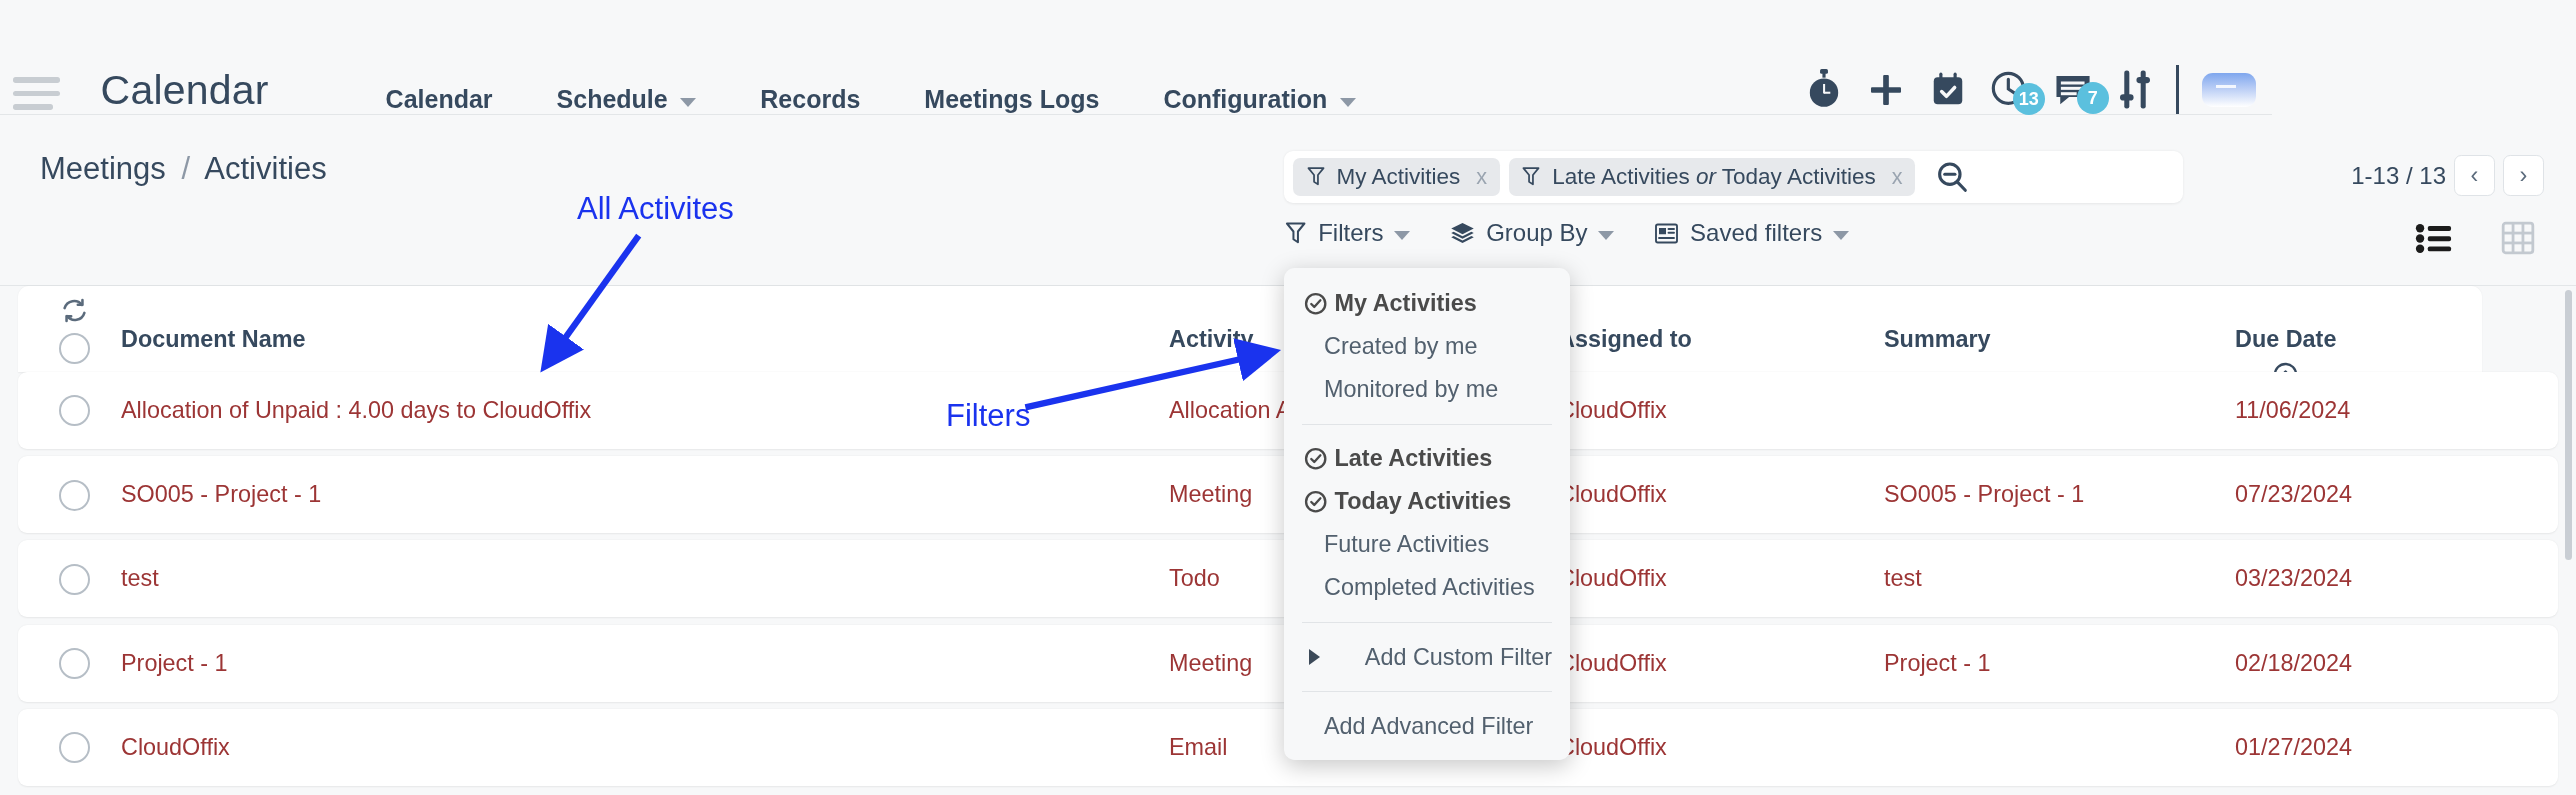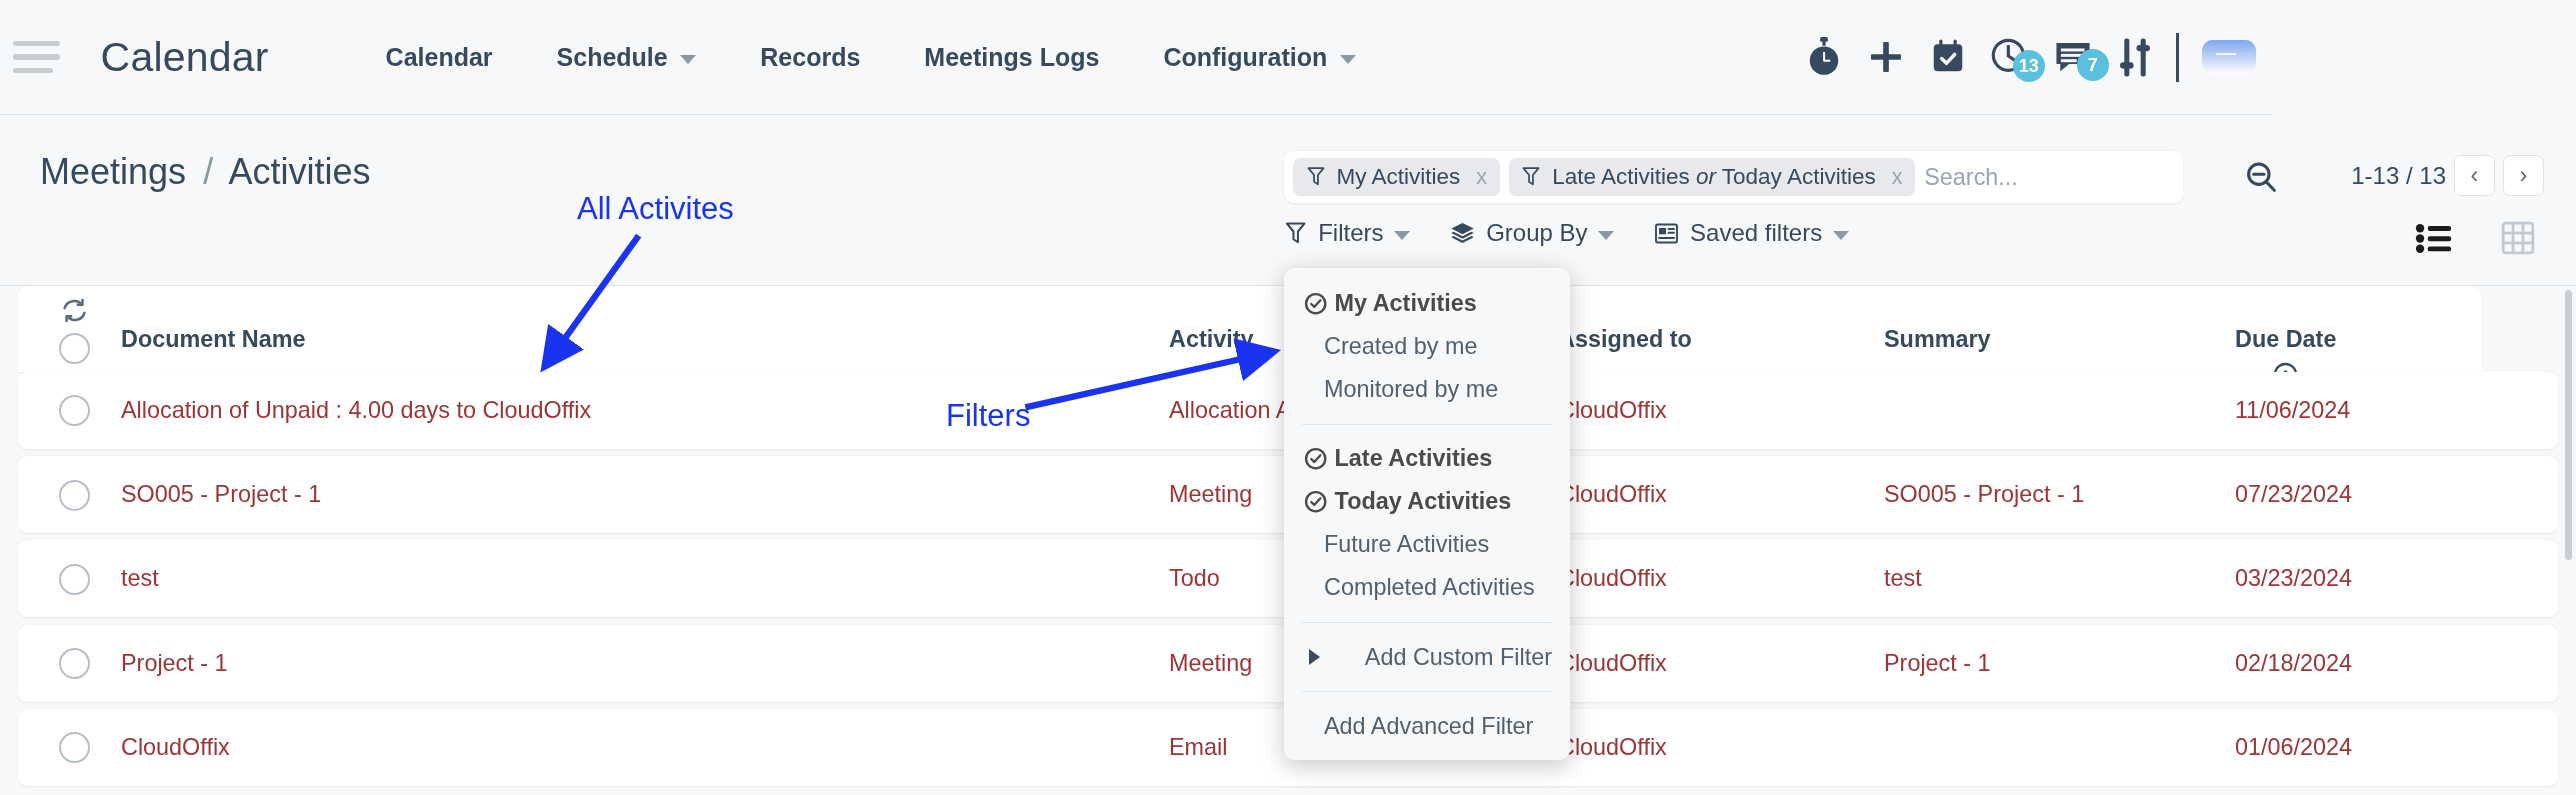--- a/index.html
+++ b/index.html
@@ -17,7 +17,7 @@
     width: 2272px; height: 115px;
     background: #f7f8f9;
     border-bottom: 0.9px solid #e3e6e8;
-    display: flex; align-items: center;
+    display: flex; align-items: flex-end;
   }
   .hamburger {
     margin-left: 12.6px; margin-right: 36px;

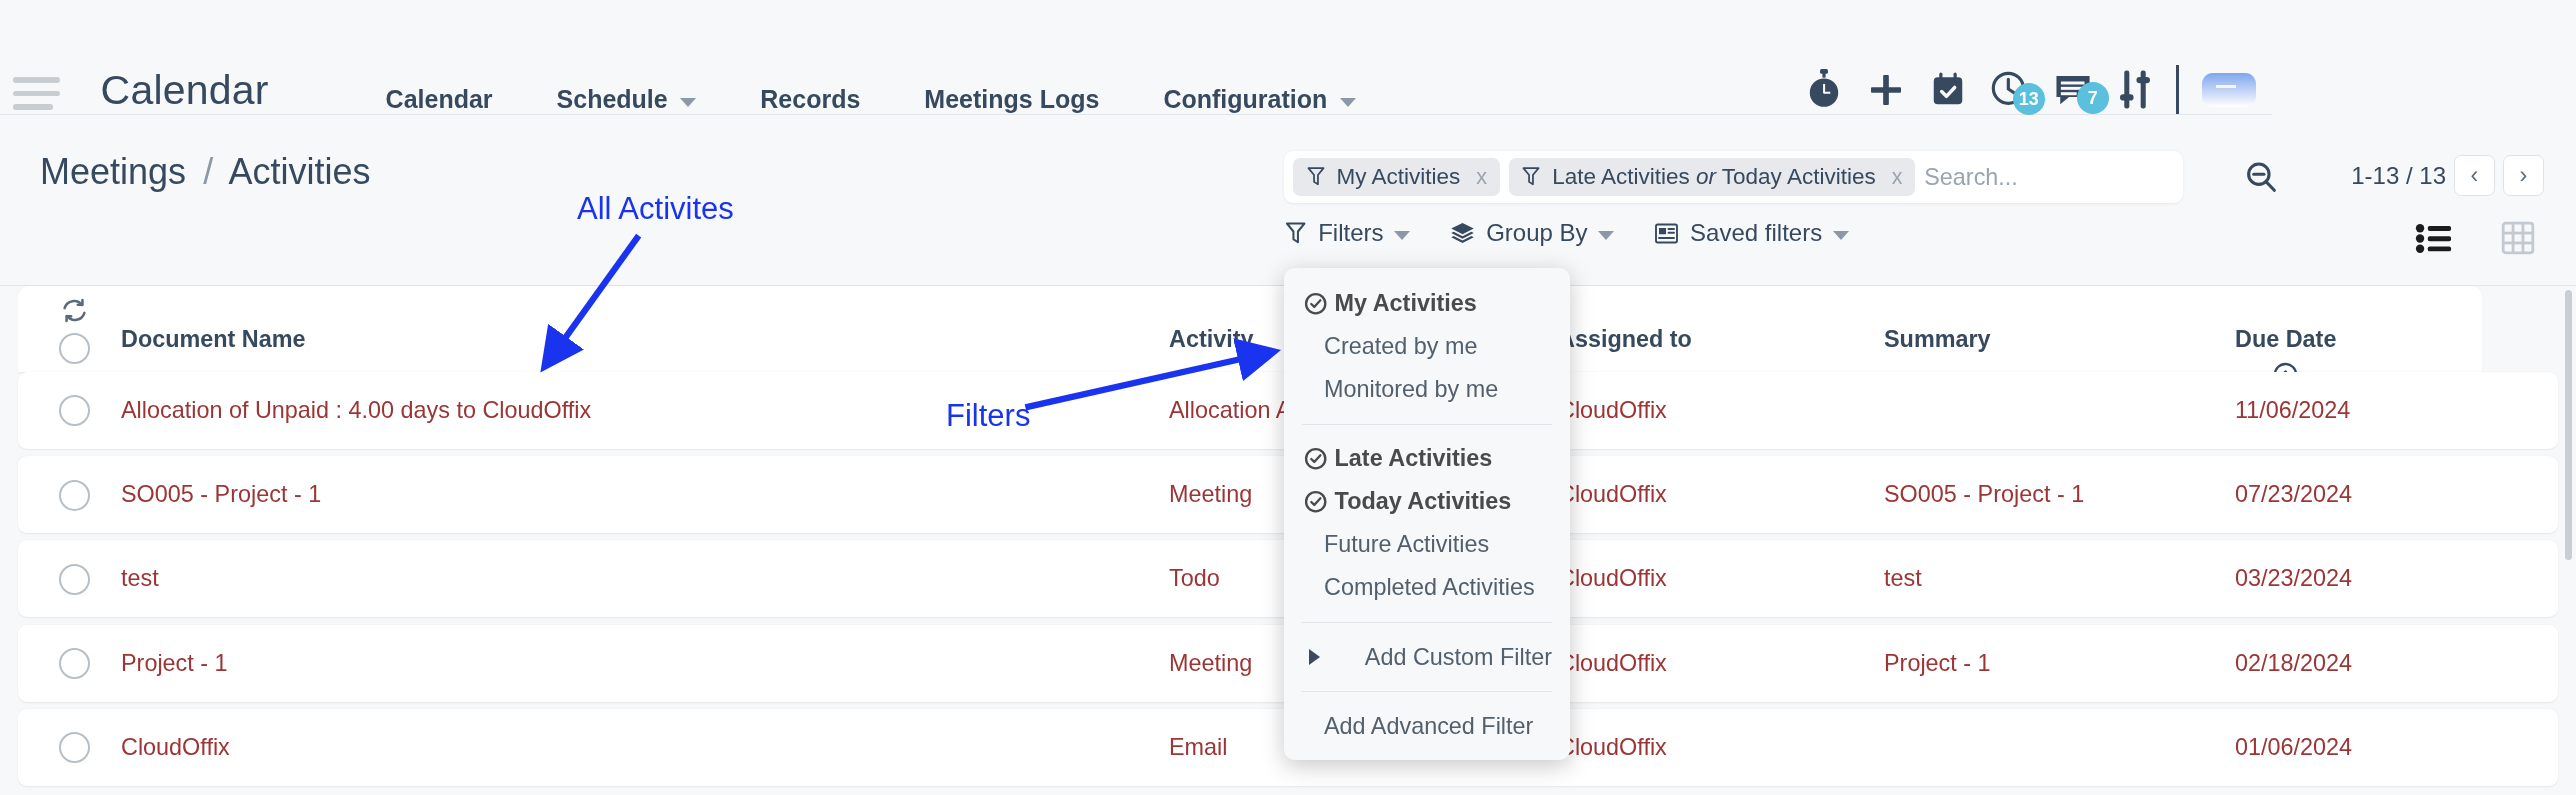--- a/index.html
+++ b/index.html
@@ -80,7 +80,7 @@
   }
   .breadcrumb {
     position: absolute; left: 40px; top: 151px;
-    font-size: 36px; color: #36495e; white-space: nowrap;
+    font-size: 31px; color: #36495e; white-space: nowrap;
   }
   .breadcrumb .sep { color: #8d98a6; margin: 0 7.2px; }
 

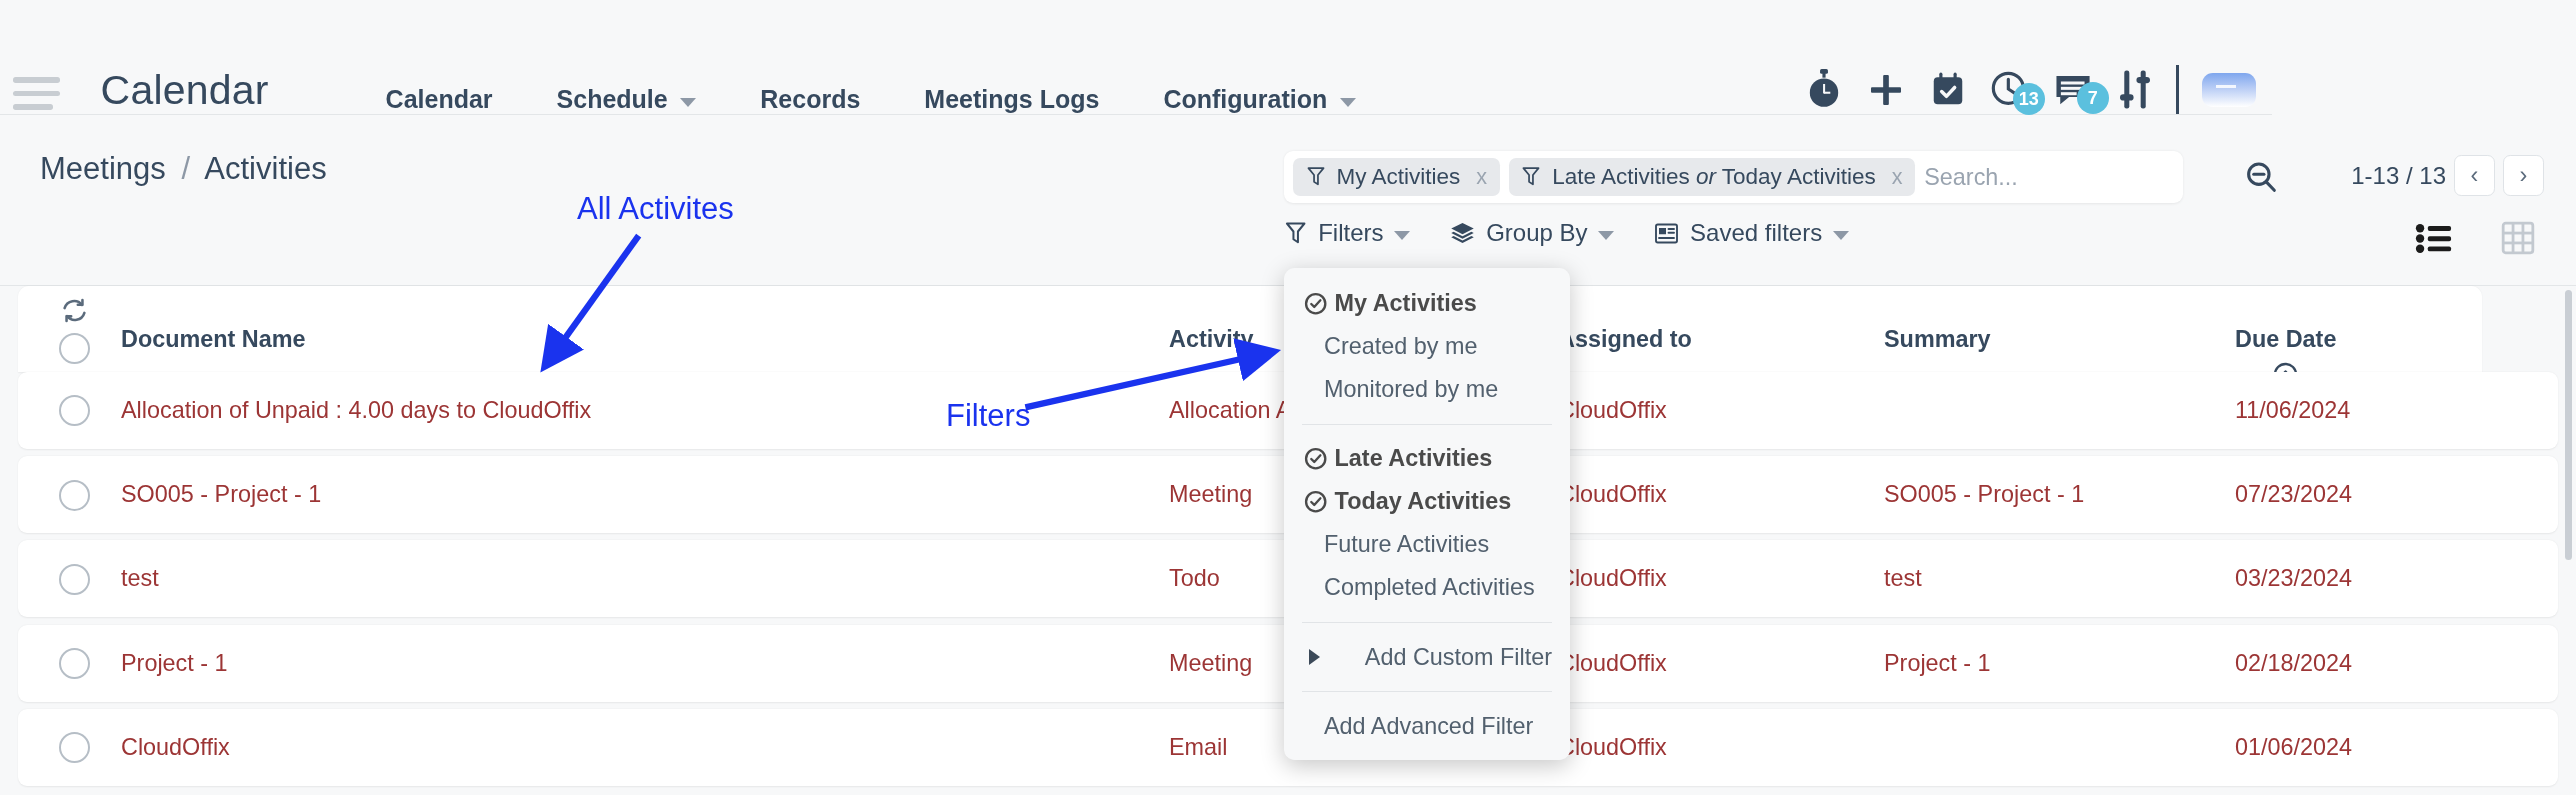--- a/index.html
+++ b/index.html
@@ -328,7 +328,6 @@
     <span><span>Late Activities </span><em>or</em><span> Today Activities</span></span>
     <span class="chip-x">x</span>
   </div>
-  <input class="search-input" type="text" placeholder="Search..." style="">
   <div class="zoomout-btn">
     <svg width="34" height="34" viewBox="0 0 22 22" fill="none" stroke="#36495e" stroke-width="2">
       <circle cx="9.6" cy="9.2" r="6.6"></circle>

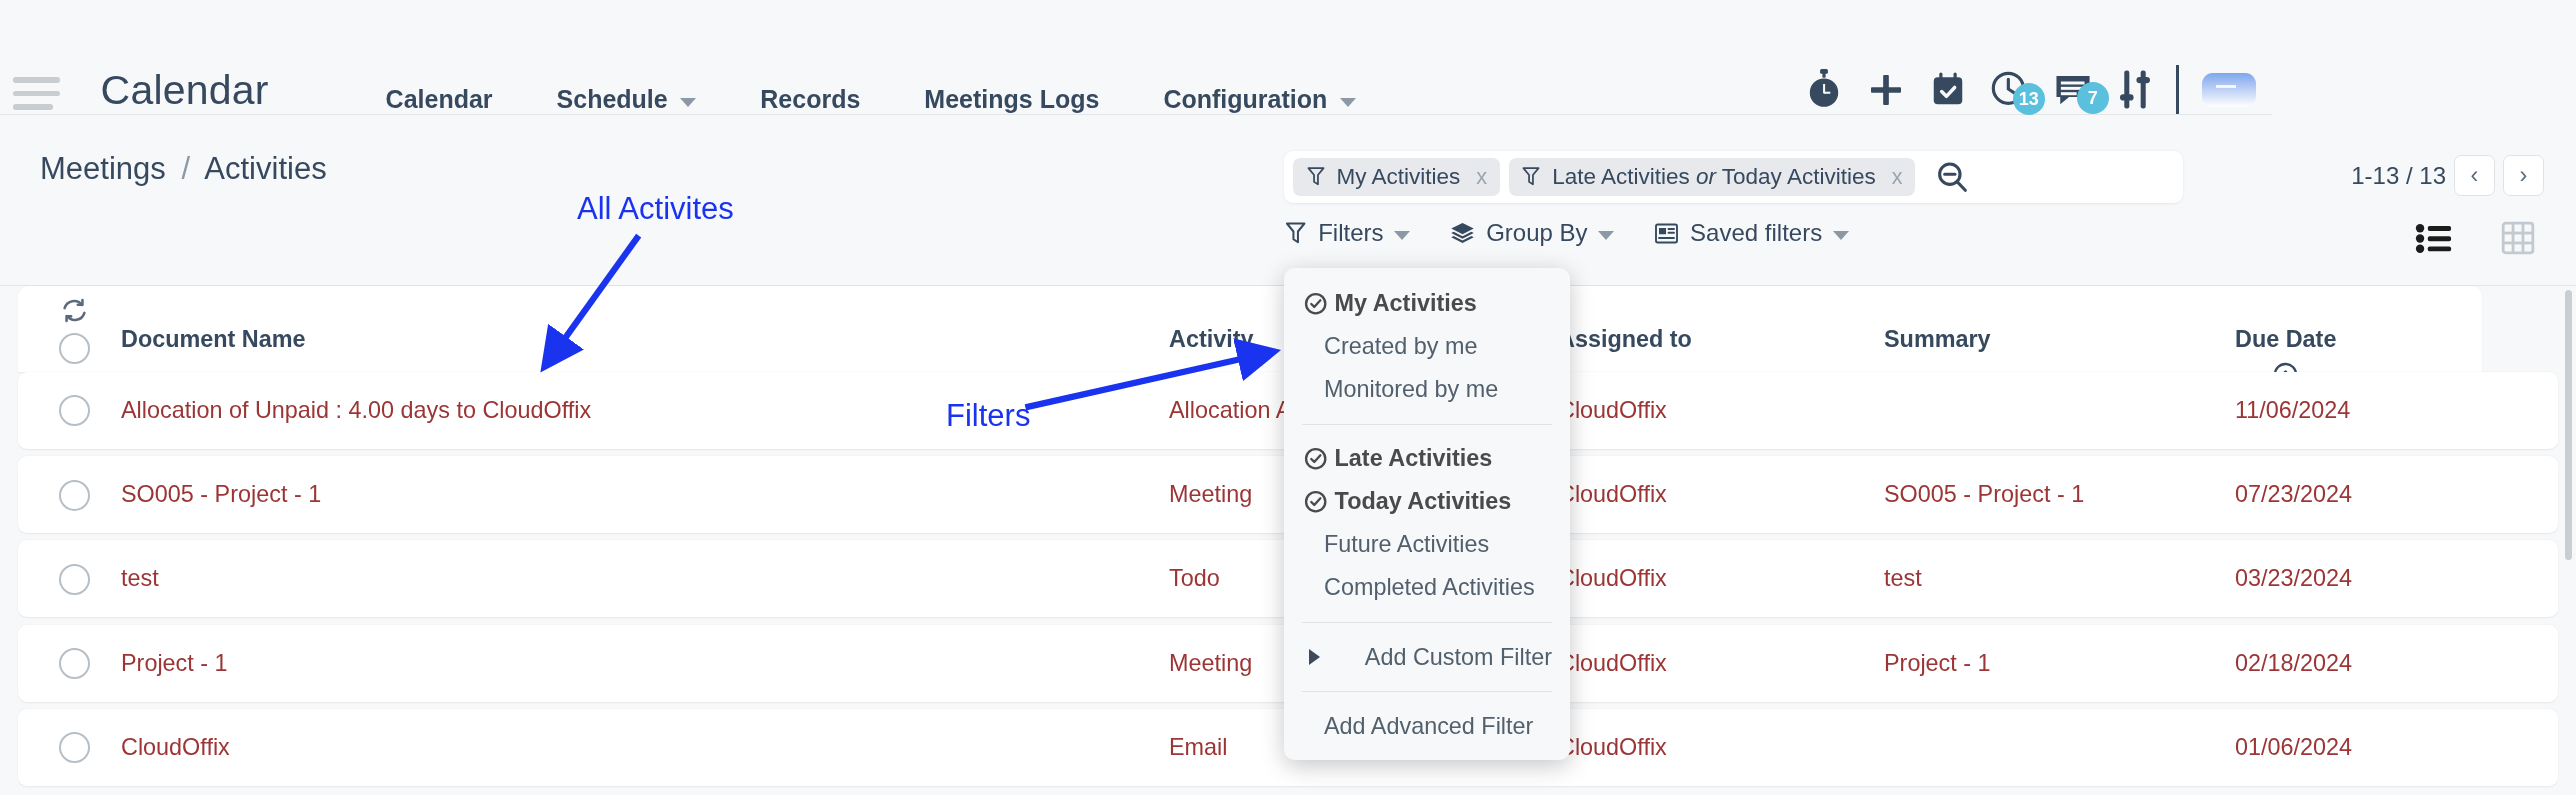--- a/index.html
+++ b/index.html
@@ -458,7 +458,7 @@
       <div class="cell c-act">Email</div>
       <div class="cell c-asg">CloudOffix</div>
       <div class="cell c-sum"></div>
-      <div class="cell c-due">01/06/2024</div>
+      <div class="cell c-due">01/27/2024</div>
     </div>
   </div>
 </div>

